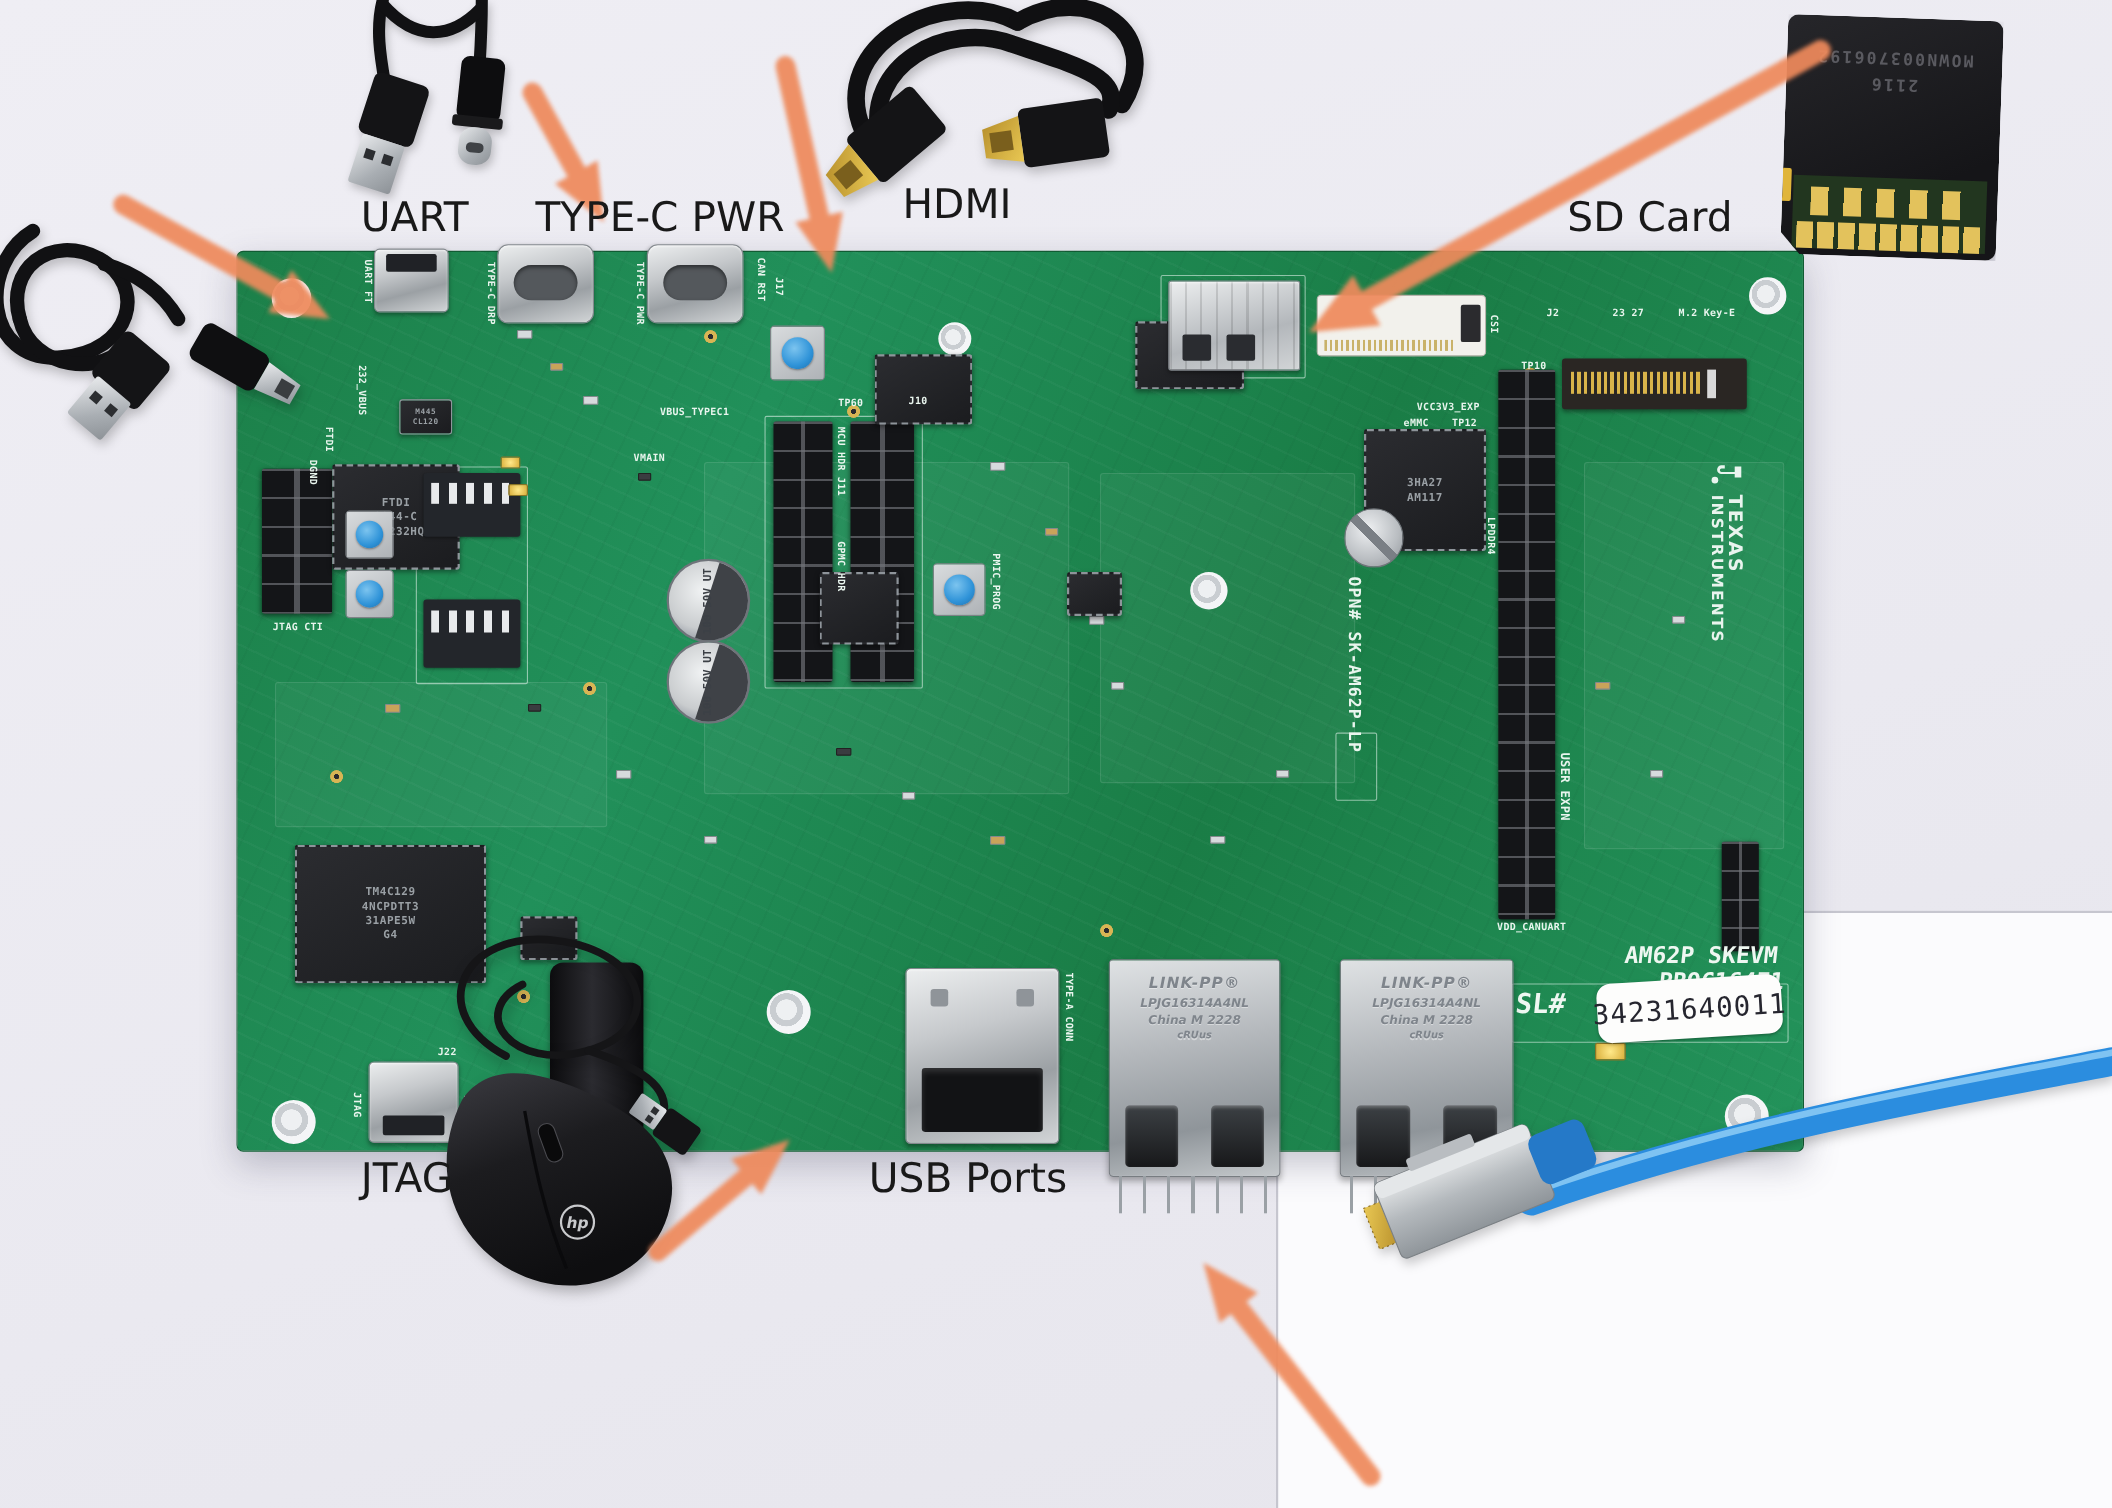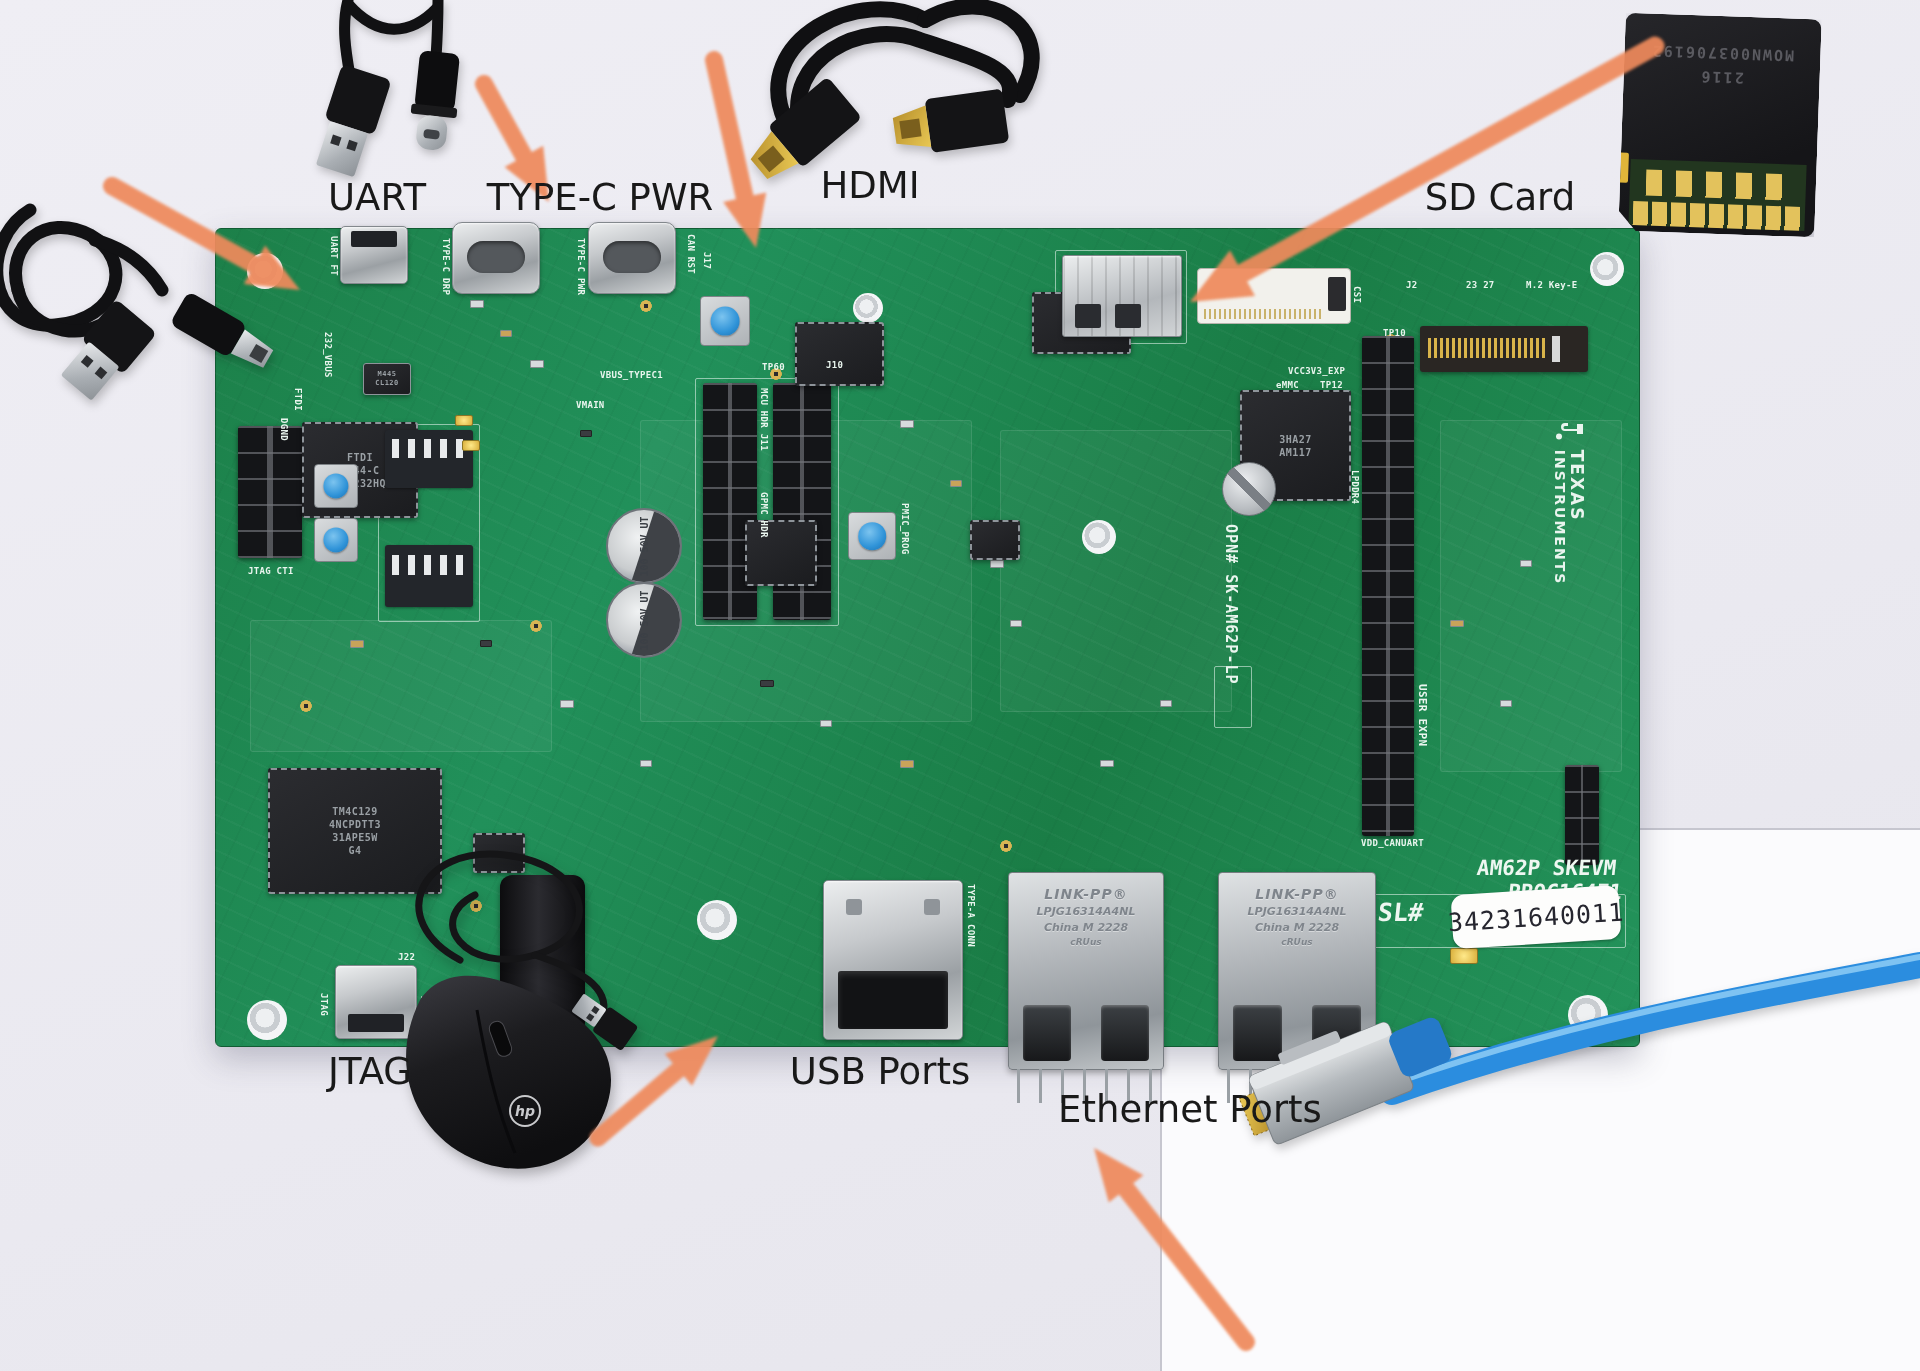--- a/index.html
+++ b/index.html
@@ -281,7 +281,7 @@
   <span class="silk v" style="left:1416px;top:684px;font-size:11px">USER EXPN</span>
   <span class="silk v" style="left:759px;top:388px">MCU HDR J11</span>
   <span class="silk v" style="left:759px;top:492px">GPMC HDR</span>
-  <span class="silk" style="left:576px;top:400px">VMAIN</span>
+  <span class="silk" style="left:576px;top:412px">VMAIN</span>
   <span class="silk" style="left:600px;top:370px">VBUS_TYPEC1</span>
   <span class="silk" style="left:1361px;top:838px">VDD_CANUART</span>
   <span class="silk v" style="left:319px;top:993px">JTAG</span>

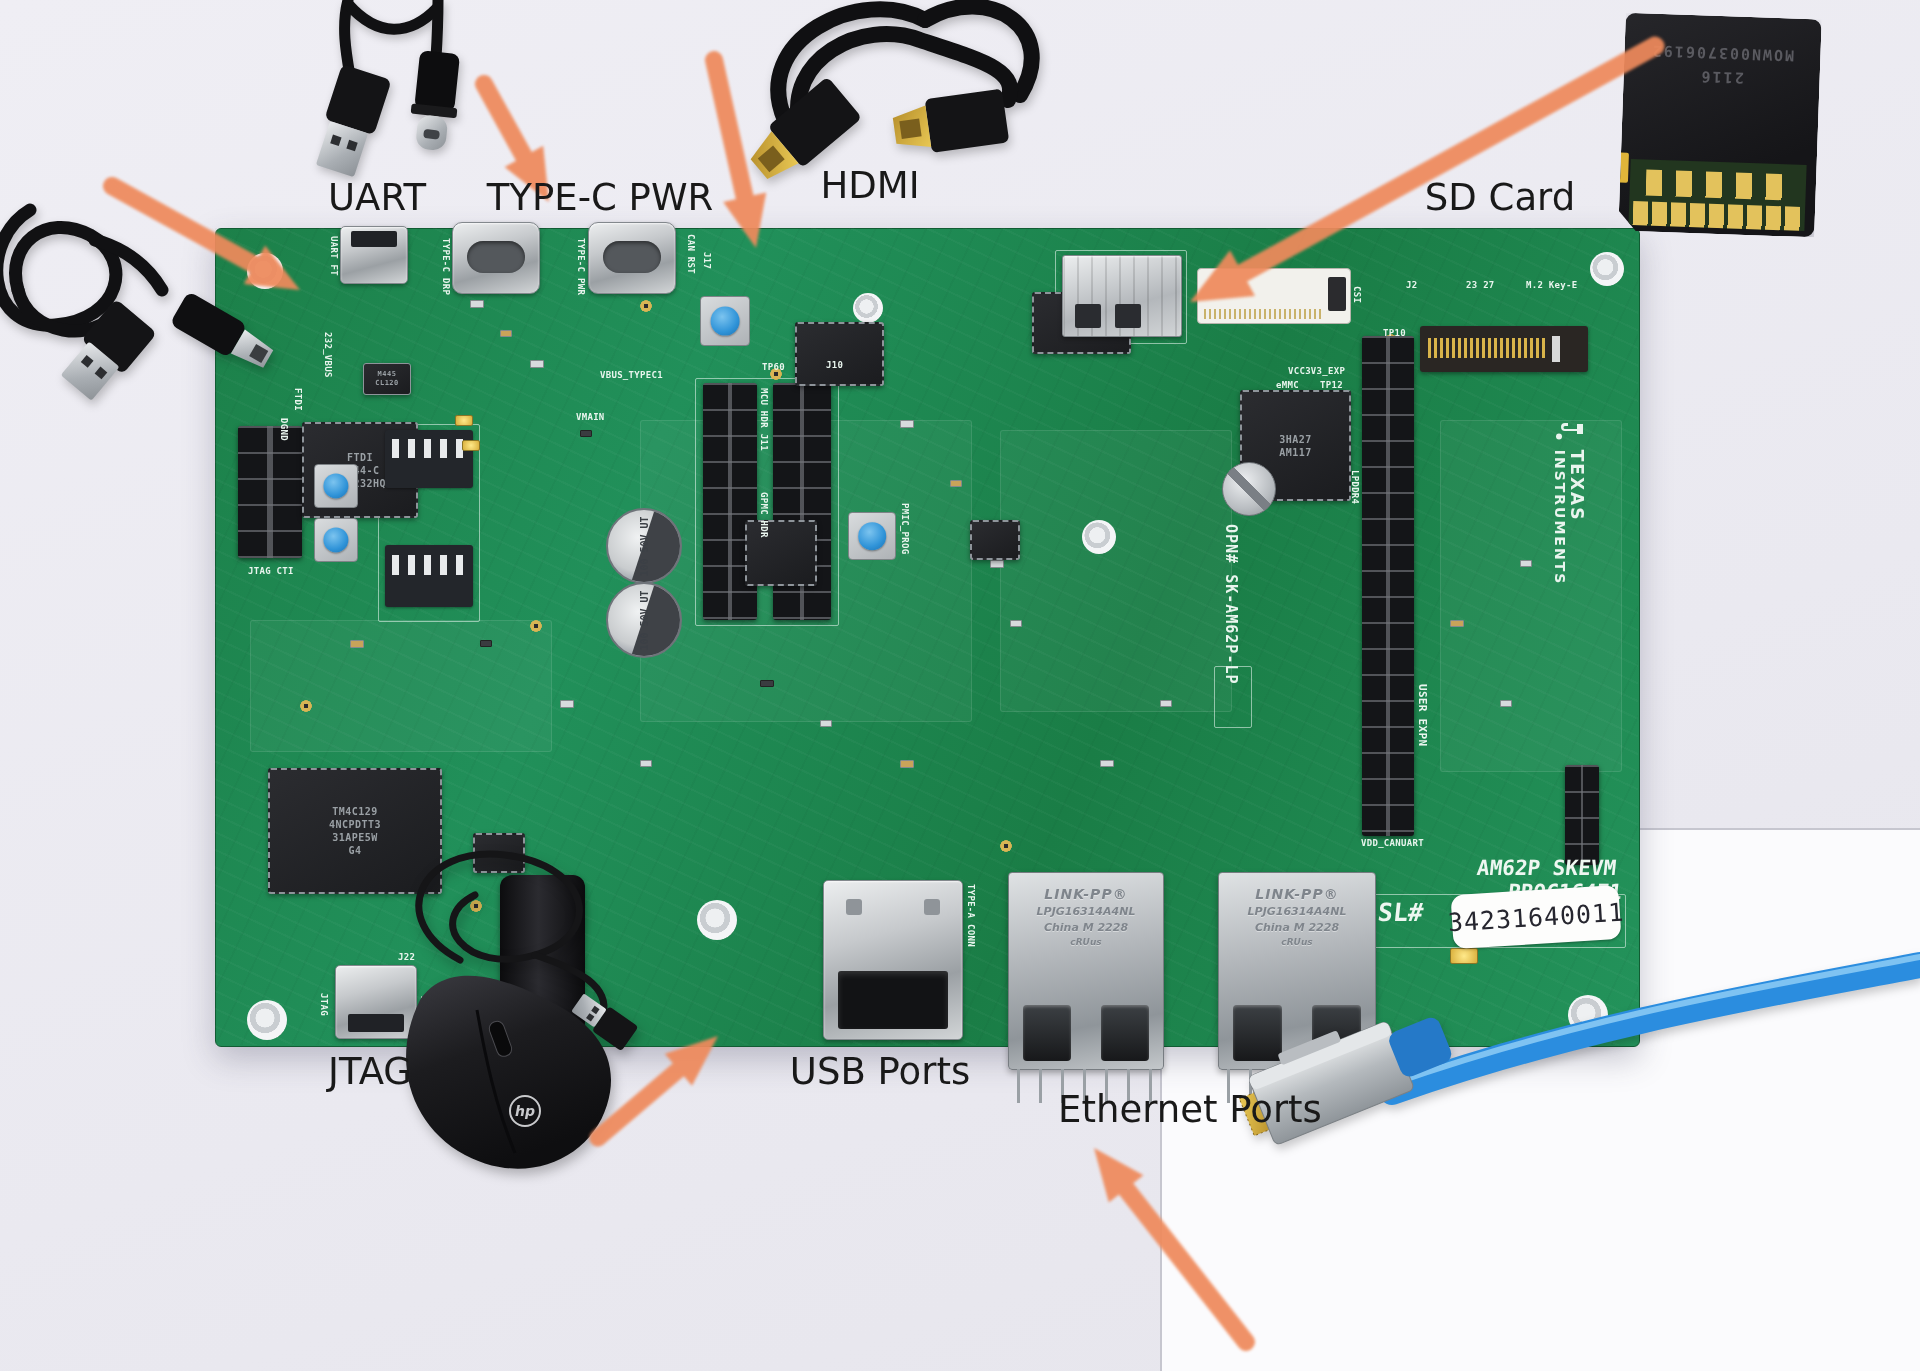--- a/index.html
+++ b/index.html
@@ -462,7 +462,6 @@
   <div class="lbl" style="left:1500px;top:176px">SD Card</div>
   <div class="lbl" style="left:370px;top:1050px">JTAG</div>
   <div class="lbl" style="left:880px;top:1050px">USB Ports</div>
-  <div class="lbl" style="left:1190px;top:1088px">Ethernet Ports</div>
 
 </div>
 

